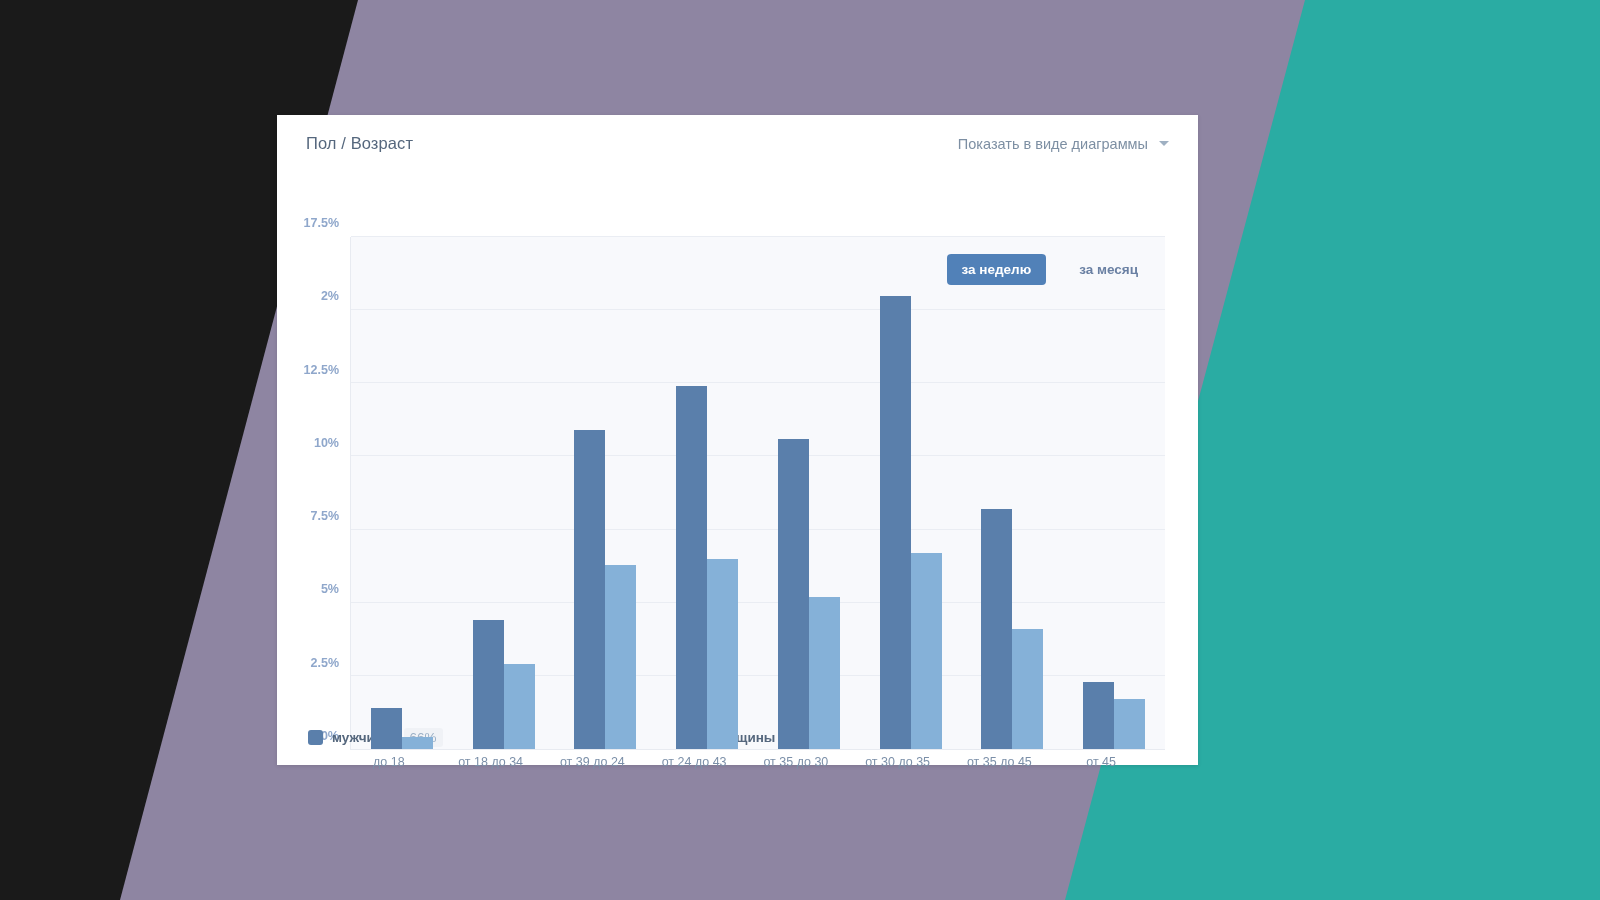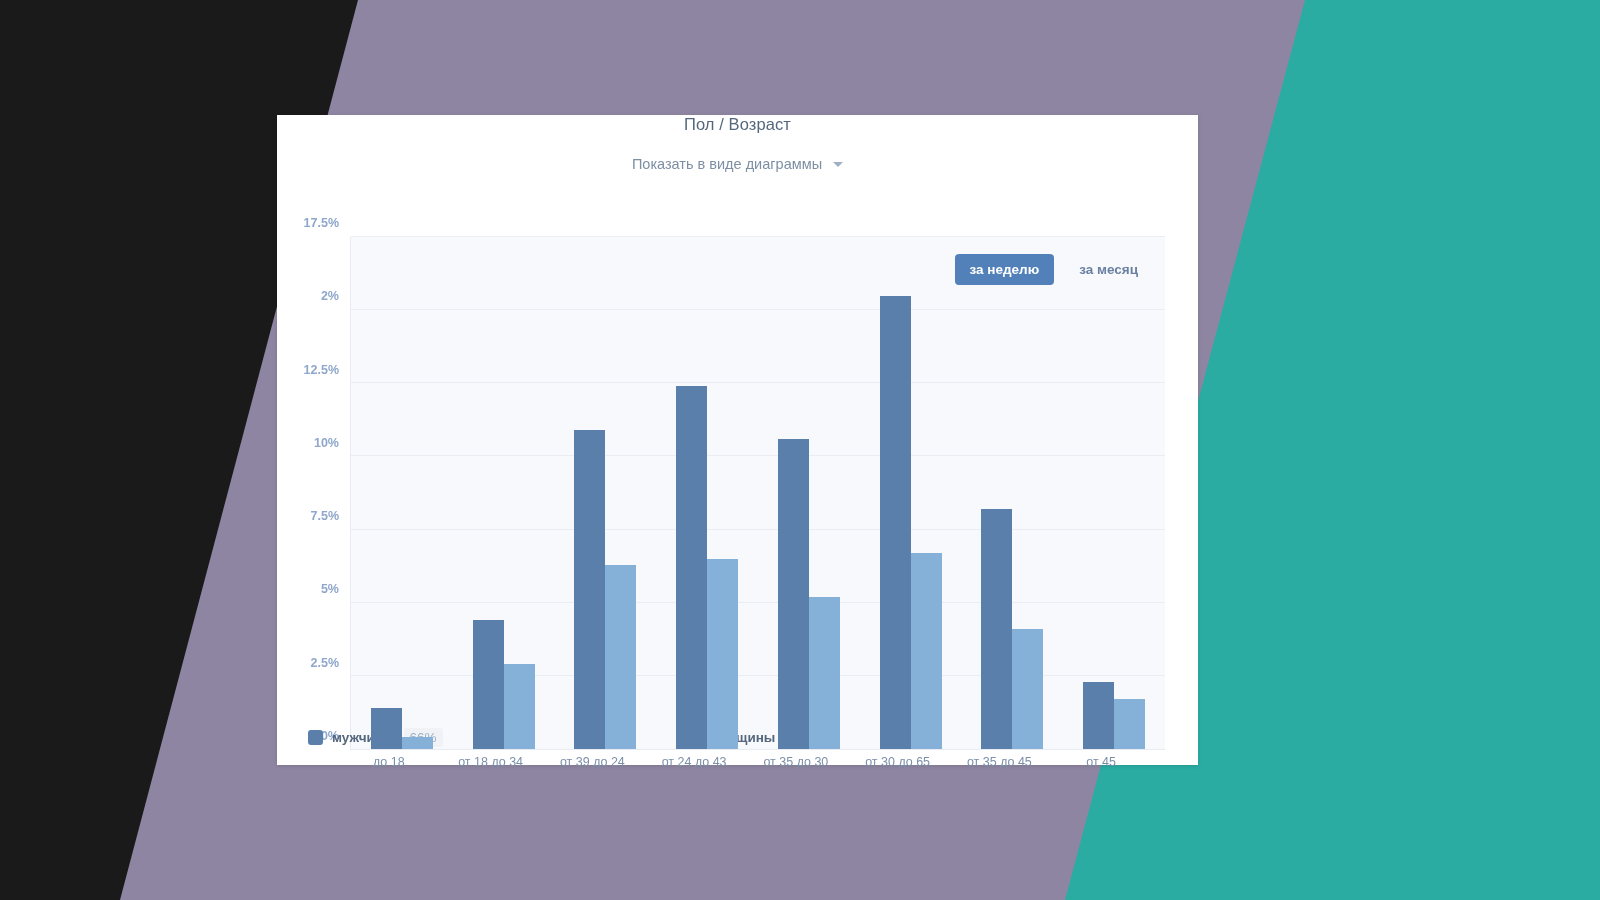--- a/index.html
+++ b/index.html
@@ -30,7 +30,6 @@
     display: flex;
     align-items: center;
     justify-content: space-between;
-    flex-direction: column;
   }
   .card-title {
     font-size: 16.5px;

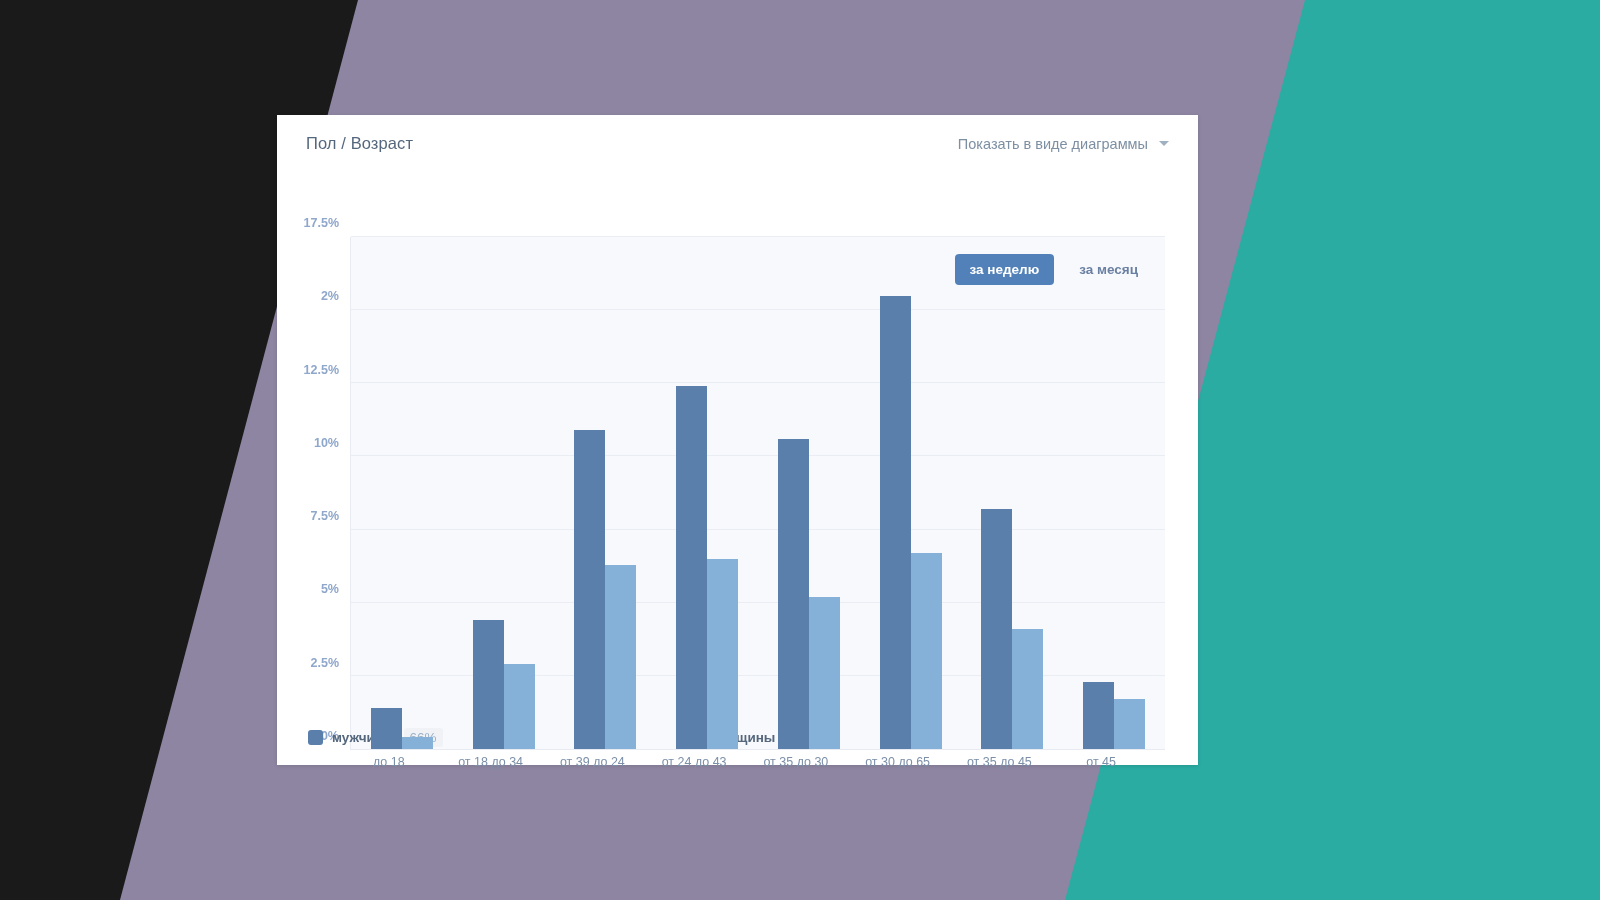--- a/index.html
+++ b/index.html
@@ -105,6 +105,7 @@
     cursor: pointer;
     user-select: none;
     white-space: nowrap;
+    margin-left: 8px;
   }
   .period-btn.active {
     background: #5181b8;

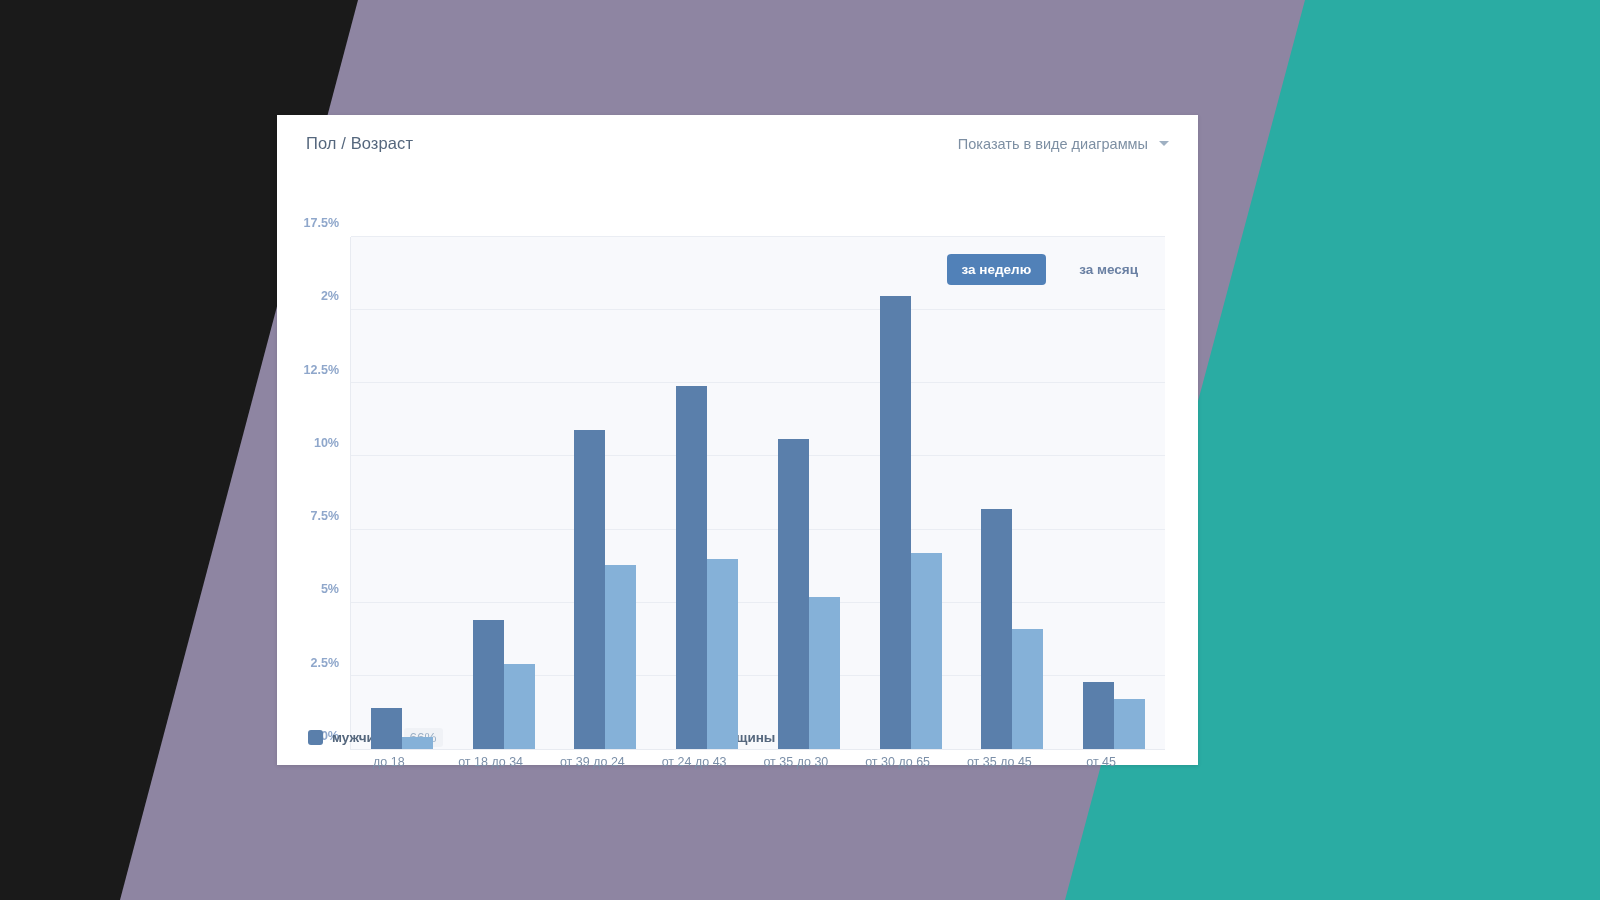--- a/index.html
+++ b/index.html
@@ -268,7 +268,7 @@
         <div class="xtick">от 39 до 24</div>
         <div class="xtick">от 24 до 43</div>
         <div class="xtick">от 35 до 30</div>
-        <div class="xtick">от 30 до 65</div>
+        <div class="xtick">от 30 до 35</div>
         <div class="xtick">от 35 до 45</div>
         <div class="xtick">от 45</div>
       </div>

